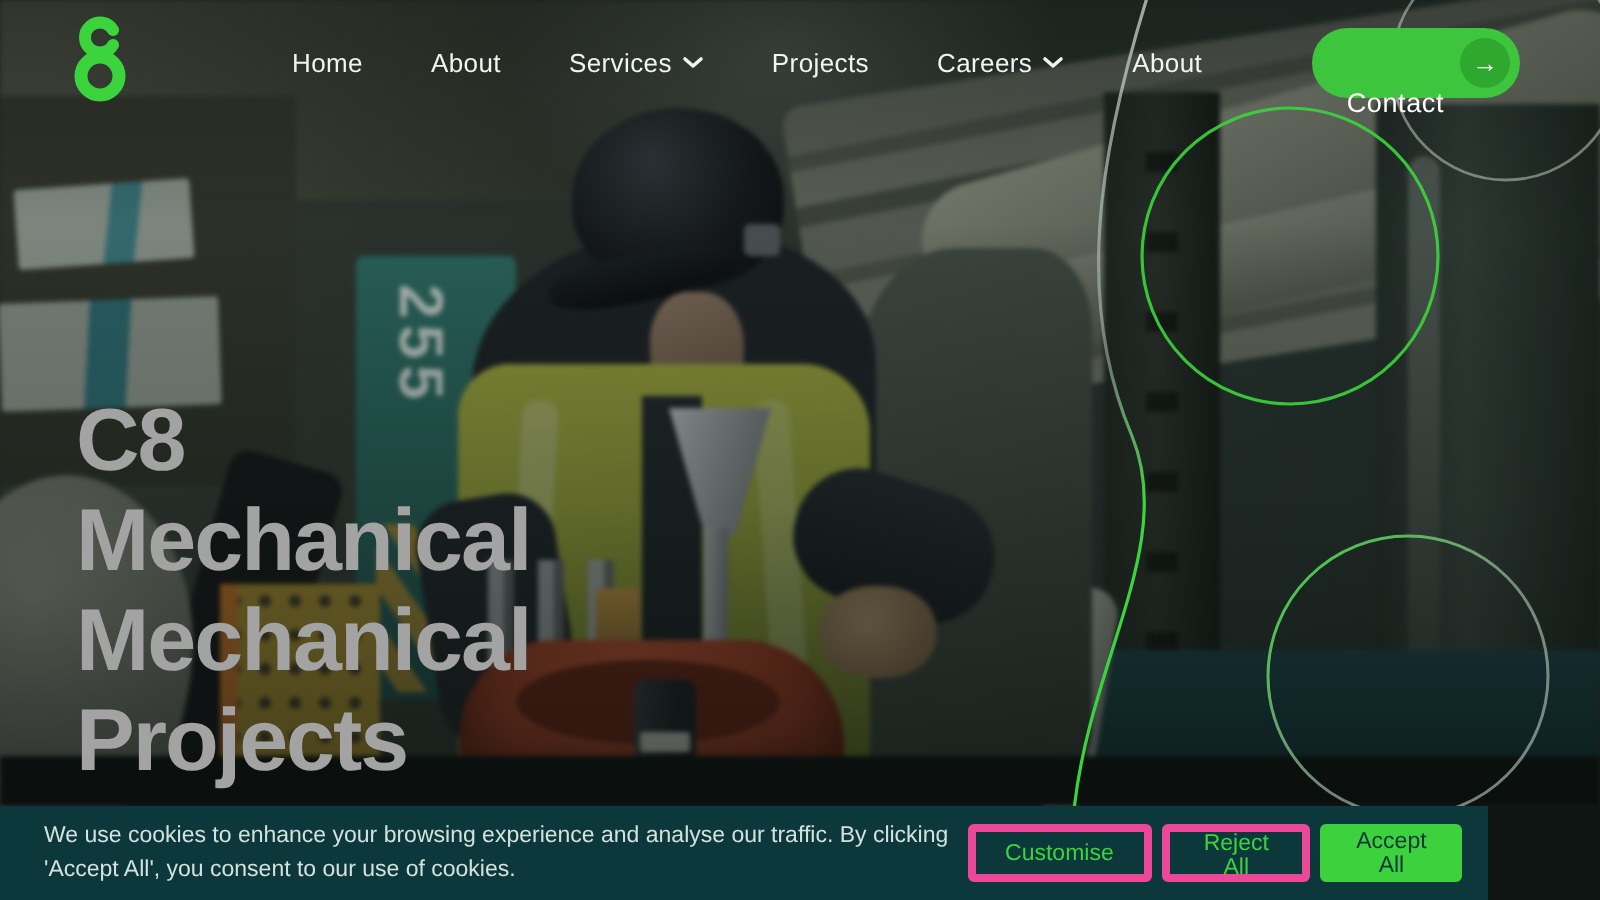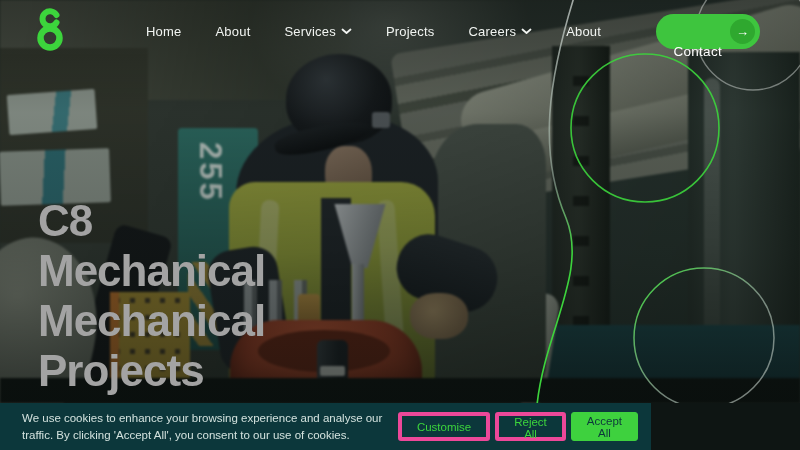--- a/index.html
+++ b/index.html
@@ -127,7 +127,7 @@
       font-size:44px; font-weight:bold; line-height:50px; letter-spacing:-1px; }
 
   
-  .cookie { position:absolute; left:0; top:403px; width:651px; height:47px; background:#0c373b;
+  .cookie { position:absolute; left:0; top:403px; width:744px; height:47px; background:#0c373b;
       display:flex; align-items:center; z-index:10; }
   .cookie-msg { margin-left:22px; width:505px; color:#d3e2de; font-size:11.5px; line-height:16.5px; }
   .cookie-btns { margin-left:auto; margin-right:13px; display:flex; gap:5px; }

